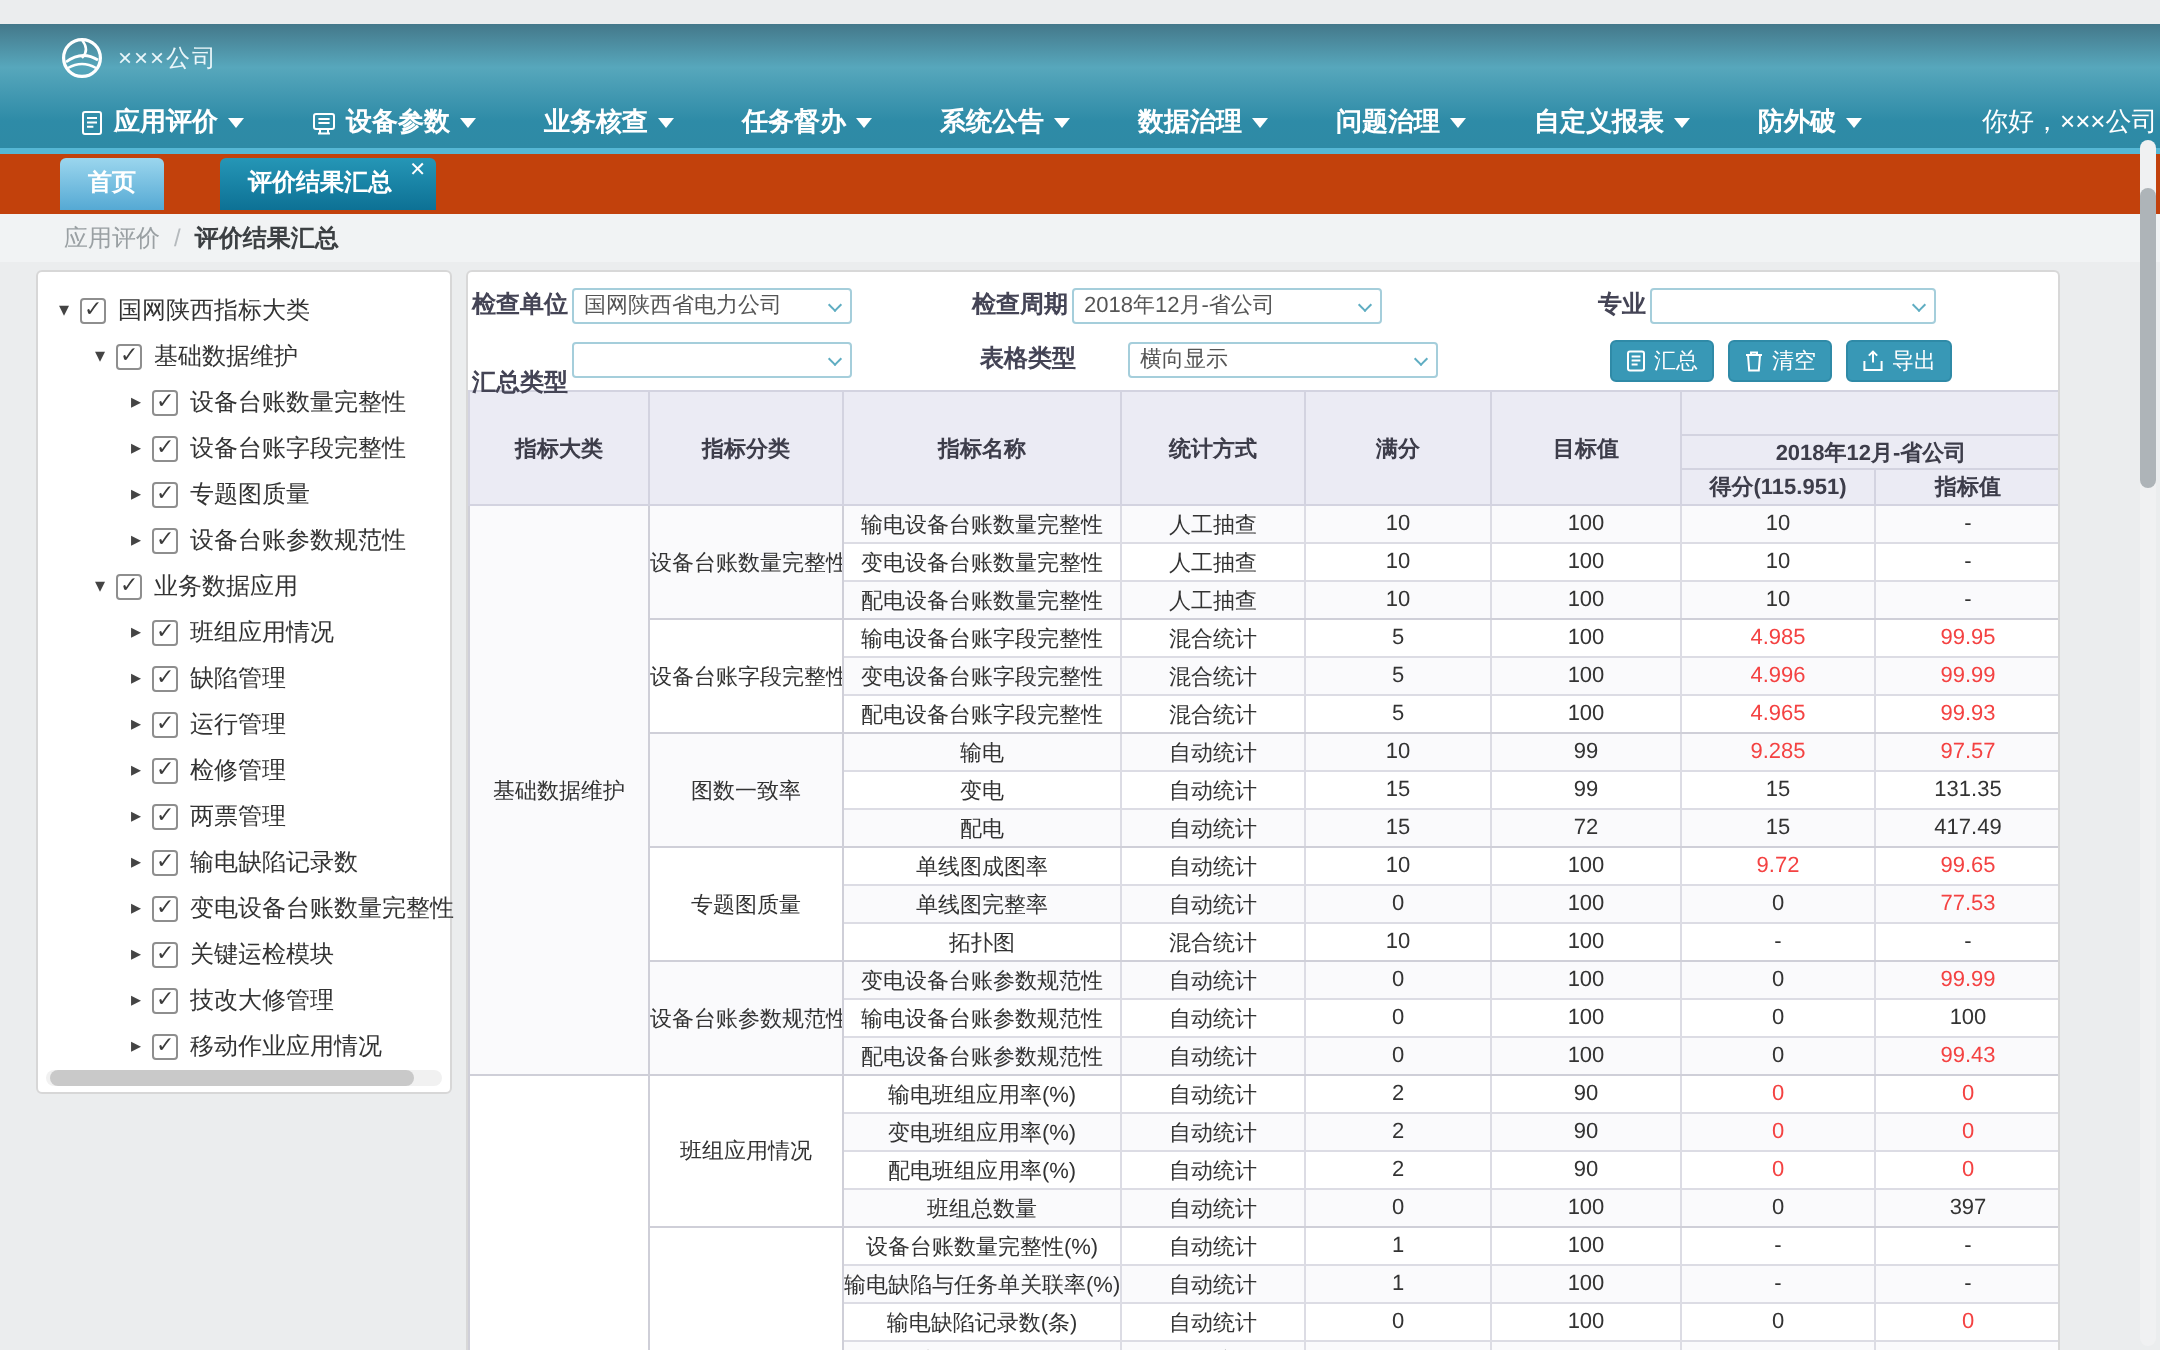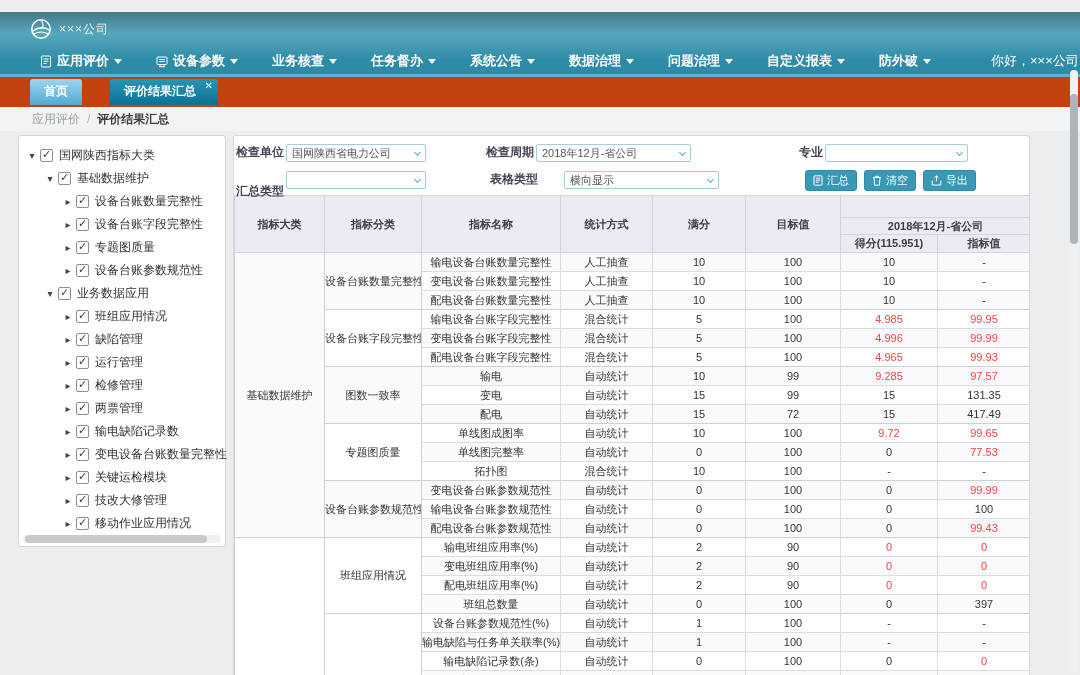--- a/index.html
+++ b/index.html
@@ -490,7 +490,7 @@
           </tr>
           <tr class="even">
             <td rowspan="4" class="grp"></td>
-            <td>设备台账参数规范性(%)</td>
+            <td>设备台账数量完整性(%)</td>
             <td>自动统计</td>
             <td>1</td>
             <td>100</td>

